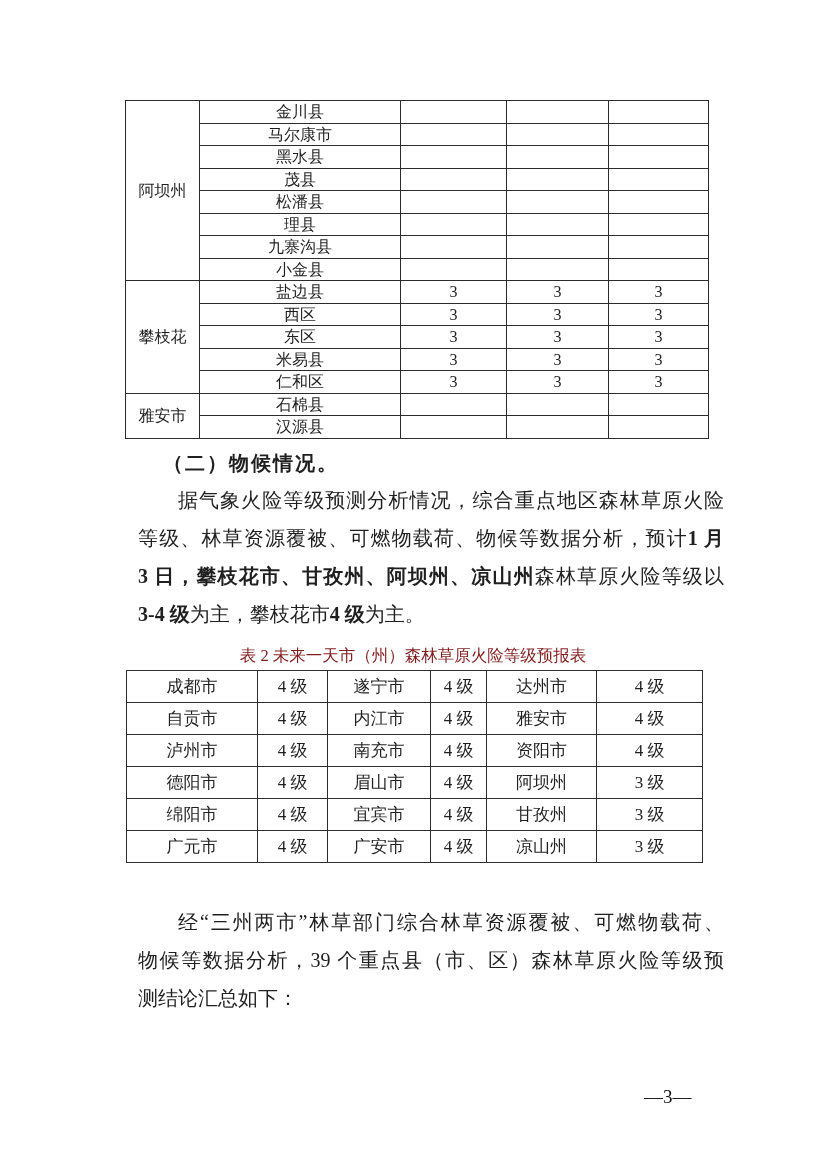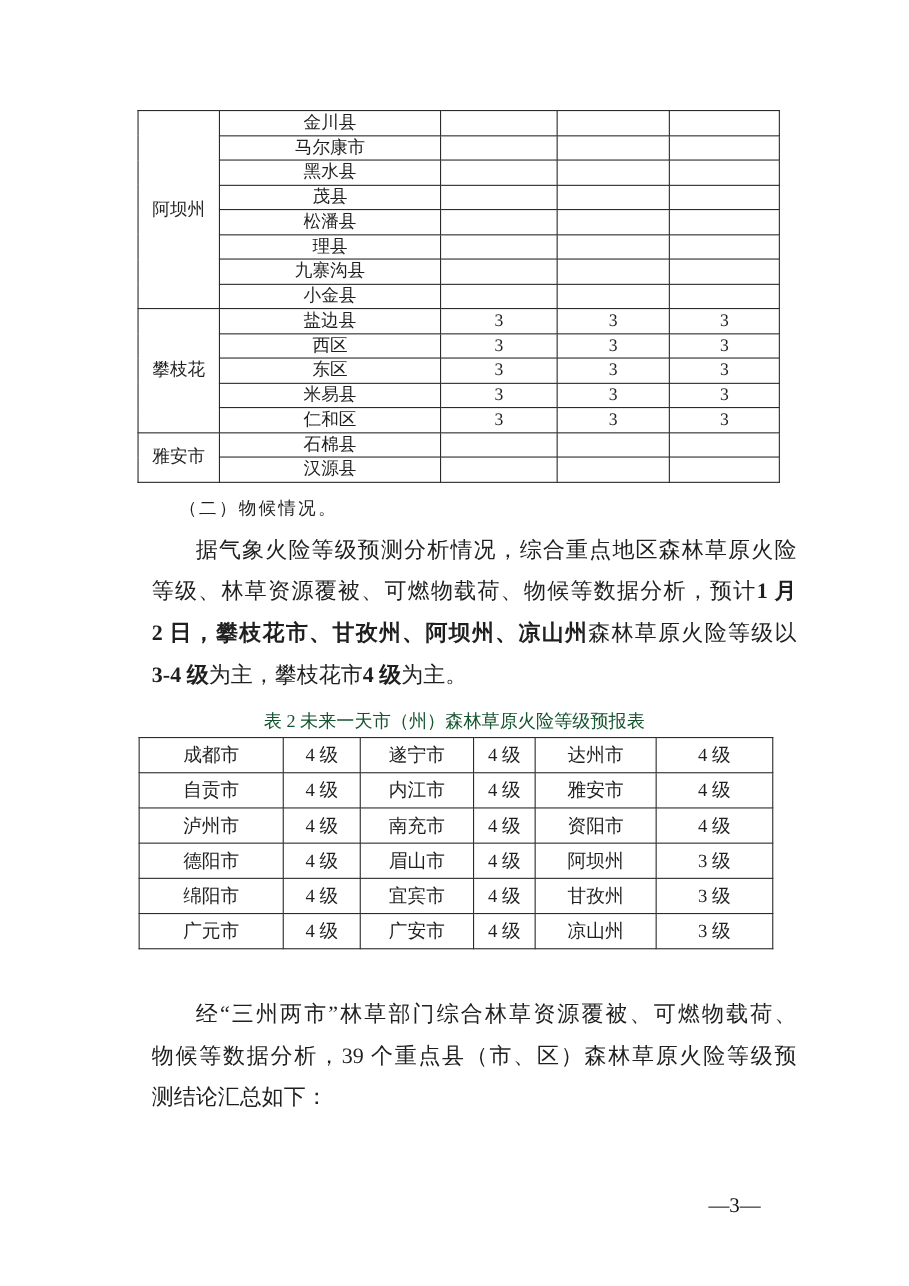--- a/index.html
+++ b/index.html
@@ -26,8 +26,9 @@
   
   .heading {
     position:absolute; left:123px; top:450px; width:586px;
-    font-size:16px; line-height:26px; text-indent:40px;
+    font-size:20px; line-height:26px; text-indent:40px;
     letter-spacing:2px;
+    font-weight:bold;
   }
   
   .para {

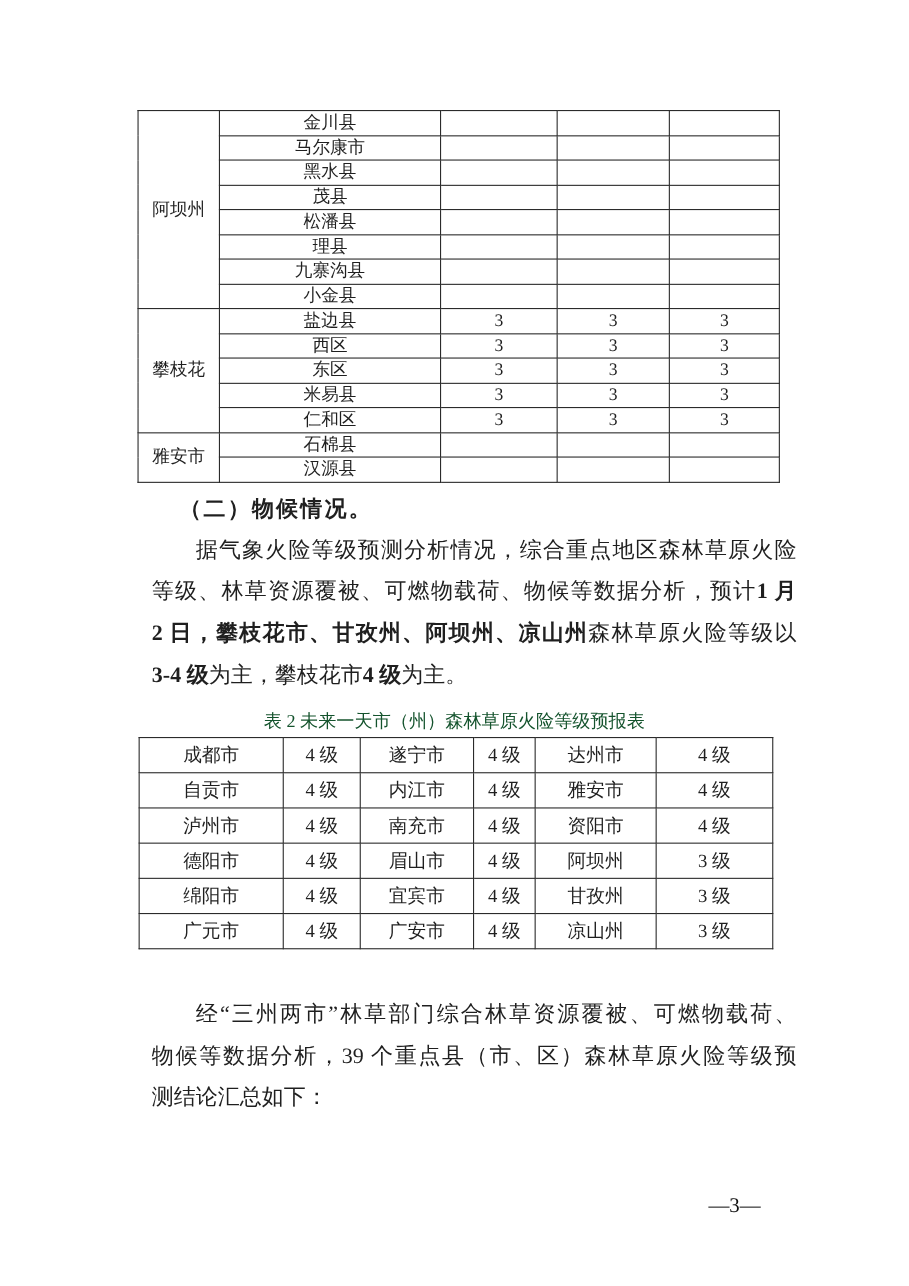--- a/index.html
+++ b/index.html
@@ -163,7 +163,7 @@
   <div class="para para1">
       <div class="line just indent"><span>据气象火险等级预测分析情况，综合重点地区森林草原火险</span></div>
       <div class="line just"><span>等级、林草资源覆被、可燃物载荷、物候等数据分析，预计</span><span class="b">1 月</span></div>
-      <div class="line just"><span class="b">2 日，攀枝花市、甘孜州、阿坝州、凉山州</span><span>森林草原火险等级以</span></div>
+      <div class="line just"><span class="b">3 日，攀枝花市、甘孜州、阿坝州、凉山州</span><span>森林草原火险等级以</span></div>
       <div class="line"><span class="b">3-4 级</span><span>为主，攀枝花市</span><span class="b">4 级</span><span>为主。</span></div>
     </div>
 

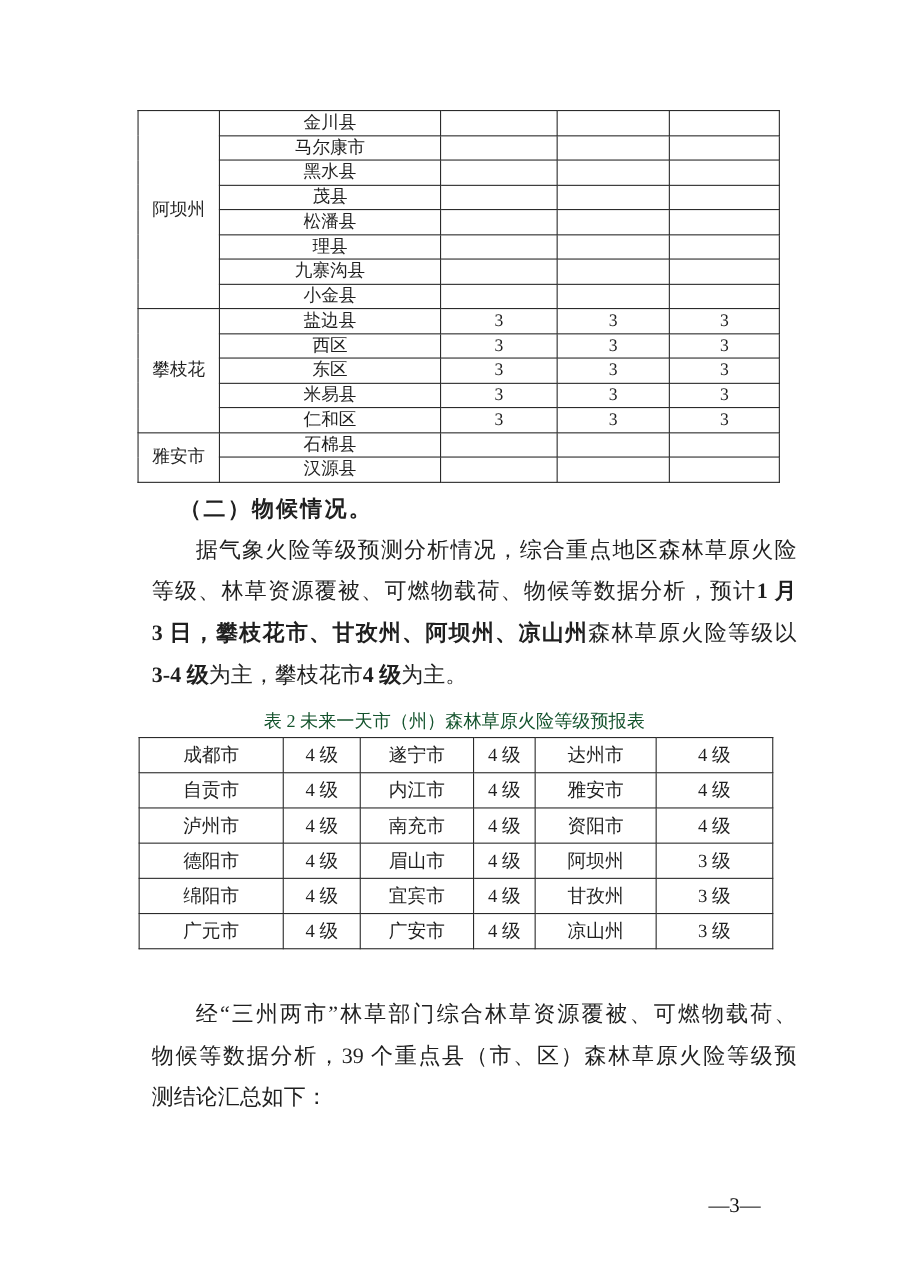--- a/index.html
+++ b/index.html
@@ -21,7 +21,7 @@
   .t2 td { height:31px; font-size:17px; line-height:30px; }
   .t2-title {
     position:absolute; left:0; top:646px; width:826px;
-    text-align:center; font-size:16.5px; line-height:20px; color:#14532d;
+    text-align:center; font-size:16.5px; line-height:20px; color:#7f1d1d;
   }
   
   .heading {

